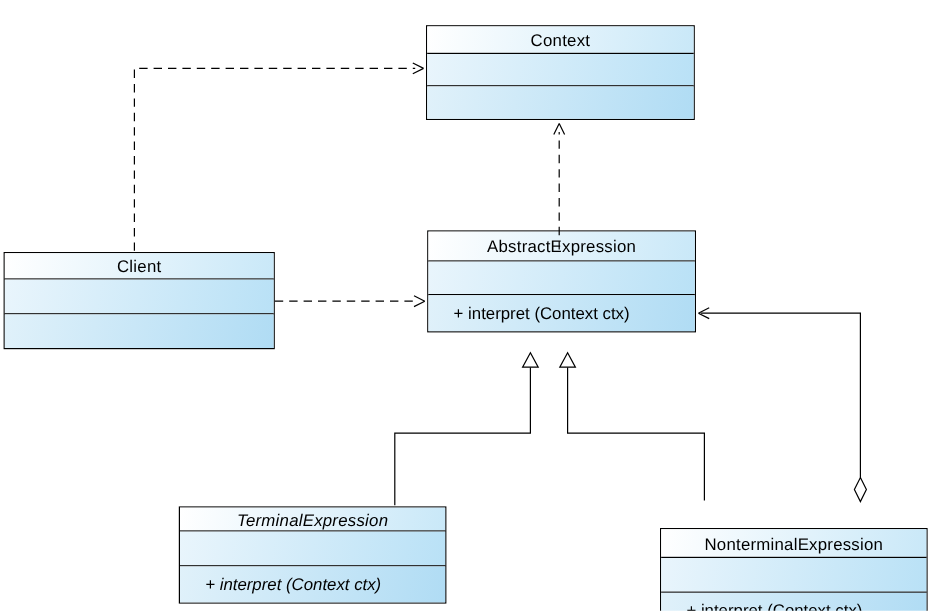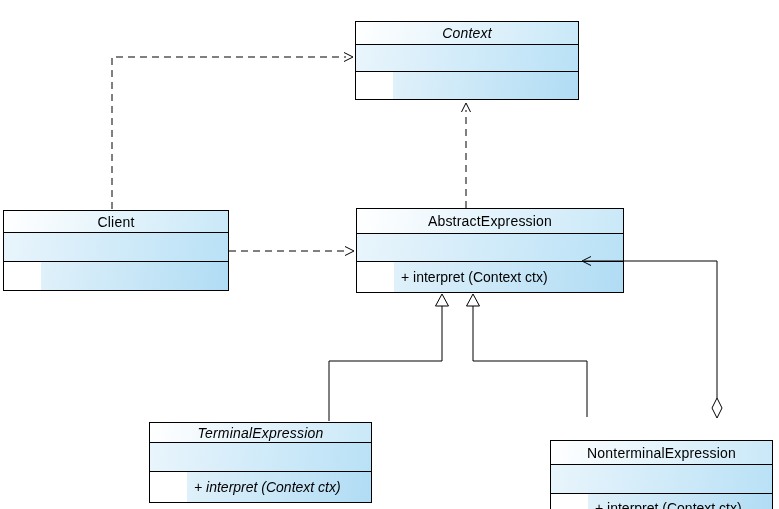--- a/index.html
+++ b/index.html
@@ -39,7 +39,7 @@
     white-space: pre;
     margin-left: 37px;
   }
-  #ctx  { left: 355px; top: 21px;  width: 224px; height: 79px; grid-template-rows: 23px 27px auto; font-style: italic; }
+  #ctx  { left: 355px; top: 21px;  width: 224px; height: 79px; grid-template-rows: 23px 27px auto; }
   #cli  { left: 3px;   top: 210px; width: 226px; height: 81px; grid-template-rows: 22px 29px auto; }
   #aexp { left: 356px; top: 208px; width: 268px; height: 85px; grid-template-rows: 25px 28px auto; }
   #texp { left: 149px; top: 422px; width: 223px; height: 81px; grid-template-rows: 20px 29px auto; font-style: italic; }

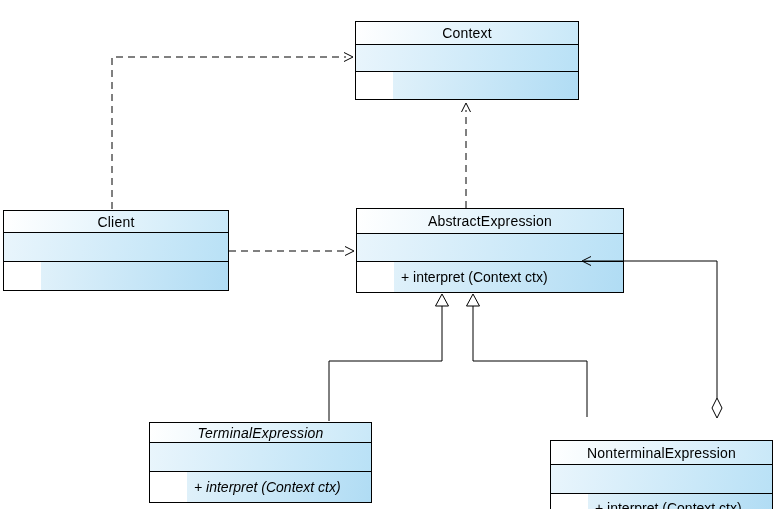--- a/index.html
+++ b/index.html
@@ -41,7 +41,7 @@
   }
   #ctx  { left: 355px; top: 21px;  width: 224px; height: 79px; grid-template-rows: 23px 27px auto; }
   #cli  { left: 3px;   top: 210px; width: 226px; height: 81px; grid-template-rows: 22px 29px auto; }
-  #aexp { left: 356px; top: 208px; width: 268px; height: 85px; grid-template-rows: 25px 28px auto; }
+  #aexp { left: 356px; top: 192px; width: 224px; height: 85px; grid-template-rows: 25px 28px auto; }
   #texp { left: 149px; top: 422px; width: 223px; height: 81px; grid-template-rows: 20px 29px auto; font-style: italic; }
   #nexp { left: 550px; top: 440px; width: 223px; height: 83px; grid-template-rows: 24px 29px auto; }
   #connectors {

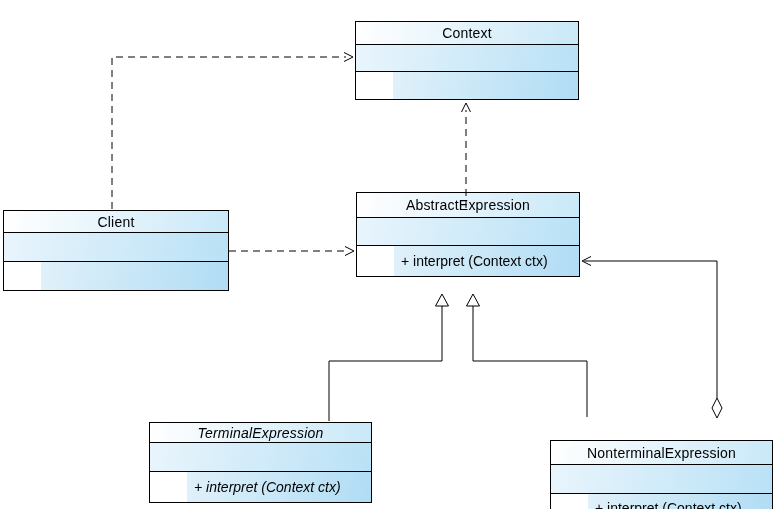--- a/index.html
+++ b/index.html
@@ -34,10 +34,9 @@
   .c-ops {
     display: flex;
     align-items: center;
-    padding-left: 7px;
+    padding-left: 21px;
     background: linear-gradient(100deg, #e0f1fa 0%, #b0dcf4 100%);
     white-space: pre;
-    margin-left: 37px;
   }
   #ctx  { left: 355px; top: 21px;  width: 224px; height: 79px; grid-template-rows: 23px 27px auto; }
   #cli  { left: 3px;   top: 210px; width: 226px; height: 81px; grid-template-rows: 22px 29px auto; }

